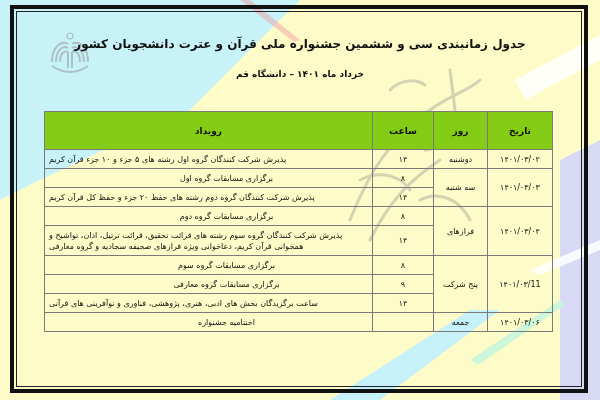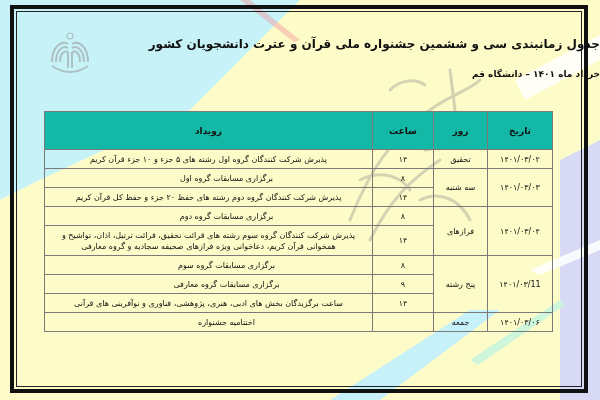--- a/index.html
+++ b/index.html
@@ -31,7 +31,7 @@
   .calligraphy { position:absolute; left:330px; top:50px; width:160px; height:200px; z-index:1; opacity:0.35; }
 
   .title {
-    position:absolute; left:0; right:0; top:37px; text-align:right;
+    position:absolute; left:0; right:0; top:37px; text-align:center;
     font-weight:bold; font-size:12px; color:#111; z-index:4; direction:rtl;
   }
   .subtitle {

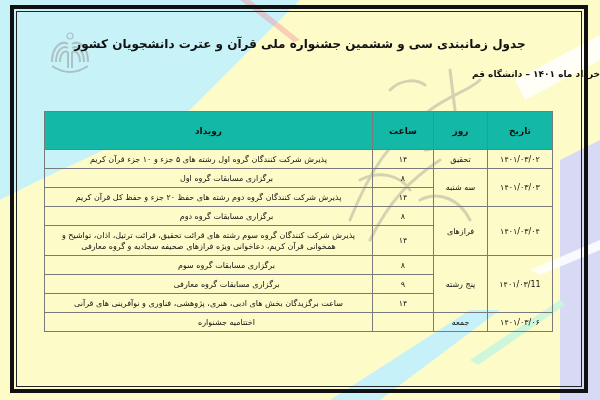--- a/index.html
+++ b/index.html
@@ -35,7 +35,7 @@
     font-weight:bold; font-size:12px; color:#111; z-index:4; direction:rtl;
   }
   .subtitle {
-    position:absolute; left:0; right:0; top:69px; text-align:right;
+    position:absolute; left:0; right:0; top:69px; text-align:center;
     font-weight:bold; font-size:9px; color:#111; z-index:4; direction:rtl;
   }
 

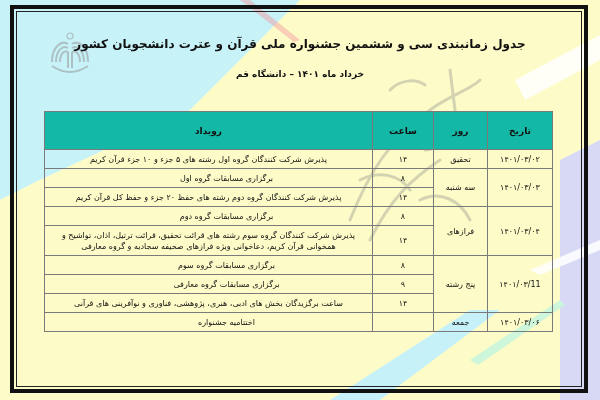--- a/index.html
+++ b/index.html
@@ -48,7 +48,7 @@
     border:1px solid #7a7a7a; padding:0 4px; text-align:center; vertical-align:middle;
   }
   table.schedule th {
-    background:#14b8a6; height:37px; font-weight:bold; font-size:9px;
+    background:#84cc16; height:37px; font-weight:bold; font-size:9px;
   }
   table.schedule td { height:18px; background:transparent; }
   table.schedule td.event { text-align:center; }

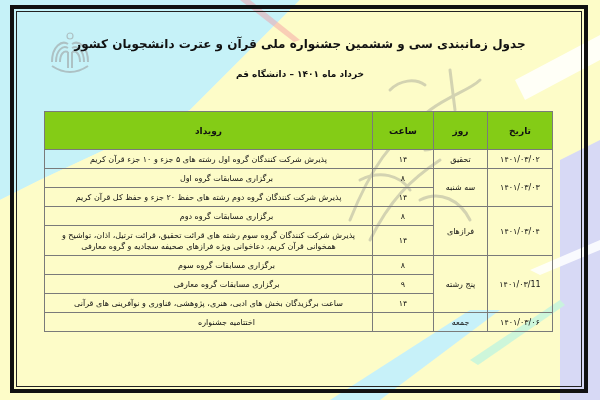--- a/index.html
+++ b/index.html
@@ -51,7 +51,7 @@
     background:#84cc16; height:37px; font-weight:bold; font-size:9px;
   }
   table.schedule td { height:18px; background:transparent; }
-  table.schedule td.event { text-align:center; }
+  table.schedule td.event { text-align:left; }
   table.schedule td.event.center { text-align:center;padding-left:40px; }
   table.schedule td.tall { height:29px; line-height:11px; }
   col.c-date { width:65px; } col.c-day { width:54px; } col.c-time { width:61px; }

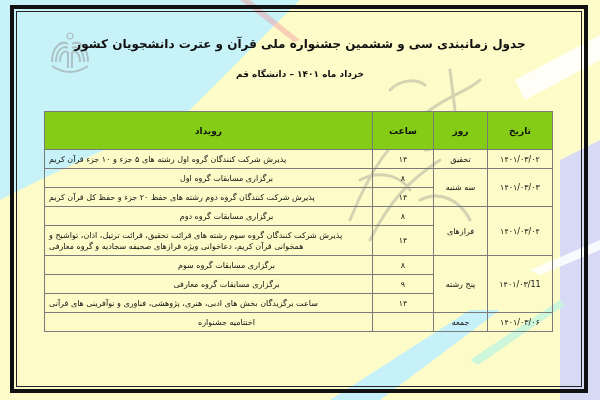--- a/index.html
+++ b/index.html
@@ -120,7 +120,7 @@
   <tbody>
     <tr>
       <td>۱۴۰۱/۰۳/۰۲</td>
-      <td>تحقیق</td>
+      <td>دوشنبه</td>
       <td>۱۴</td>
       <td class="event">پذیرش شرکت کنندگان گروه اول رشته های ۵ جزء و ۱۰ جزء قرآن کریم</td>
     </tr>

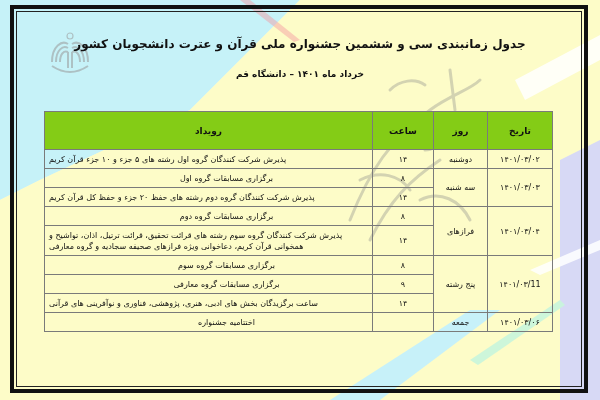--- a/index.html
+++ b/index.html
@@ -149,7 +149,7 @@
 
     <tr>
       <td rowspan="3">۱۴۰۱/۰۳/11</td>
-      <td rowspan="3">پنج رشته</td>
+      <td rowspan="3">پنج شرکت</td>
       <td>۸</td>
       <td class="event center">برگزاری مسابقات گروه سوم</td>
     </tr>

